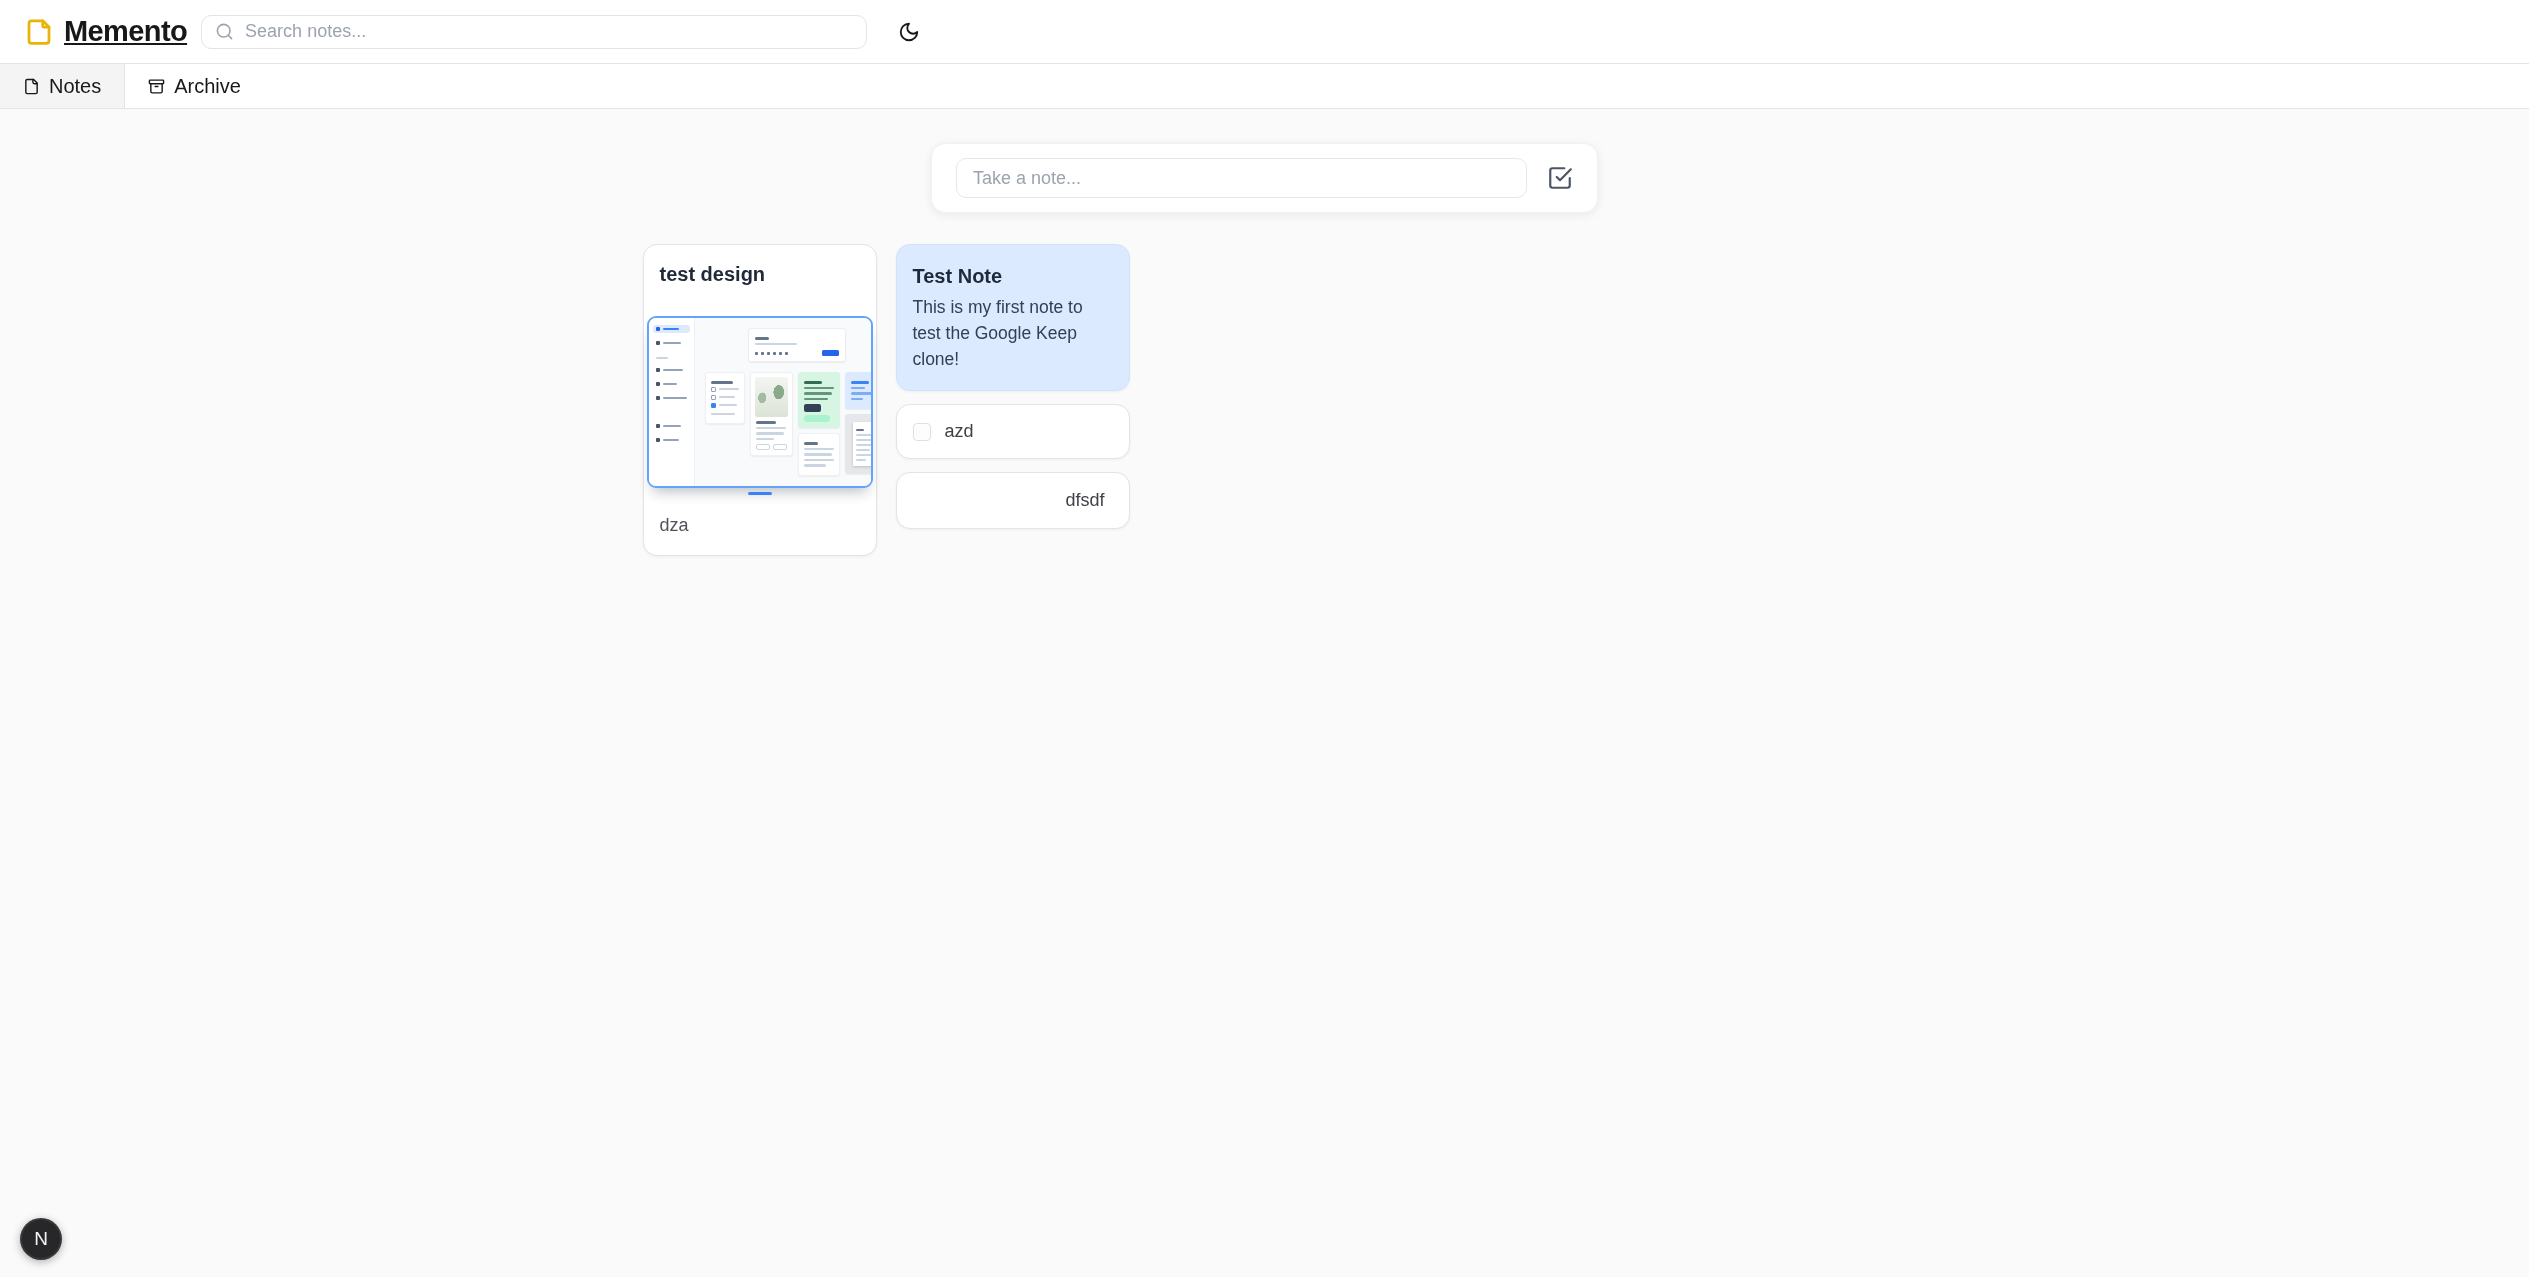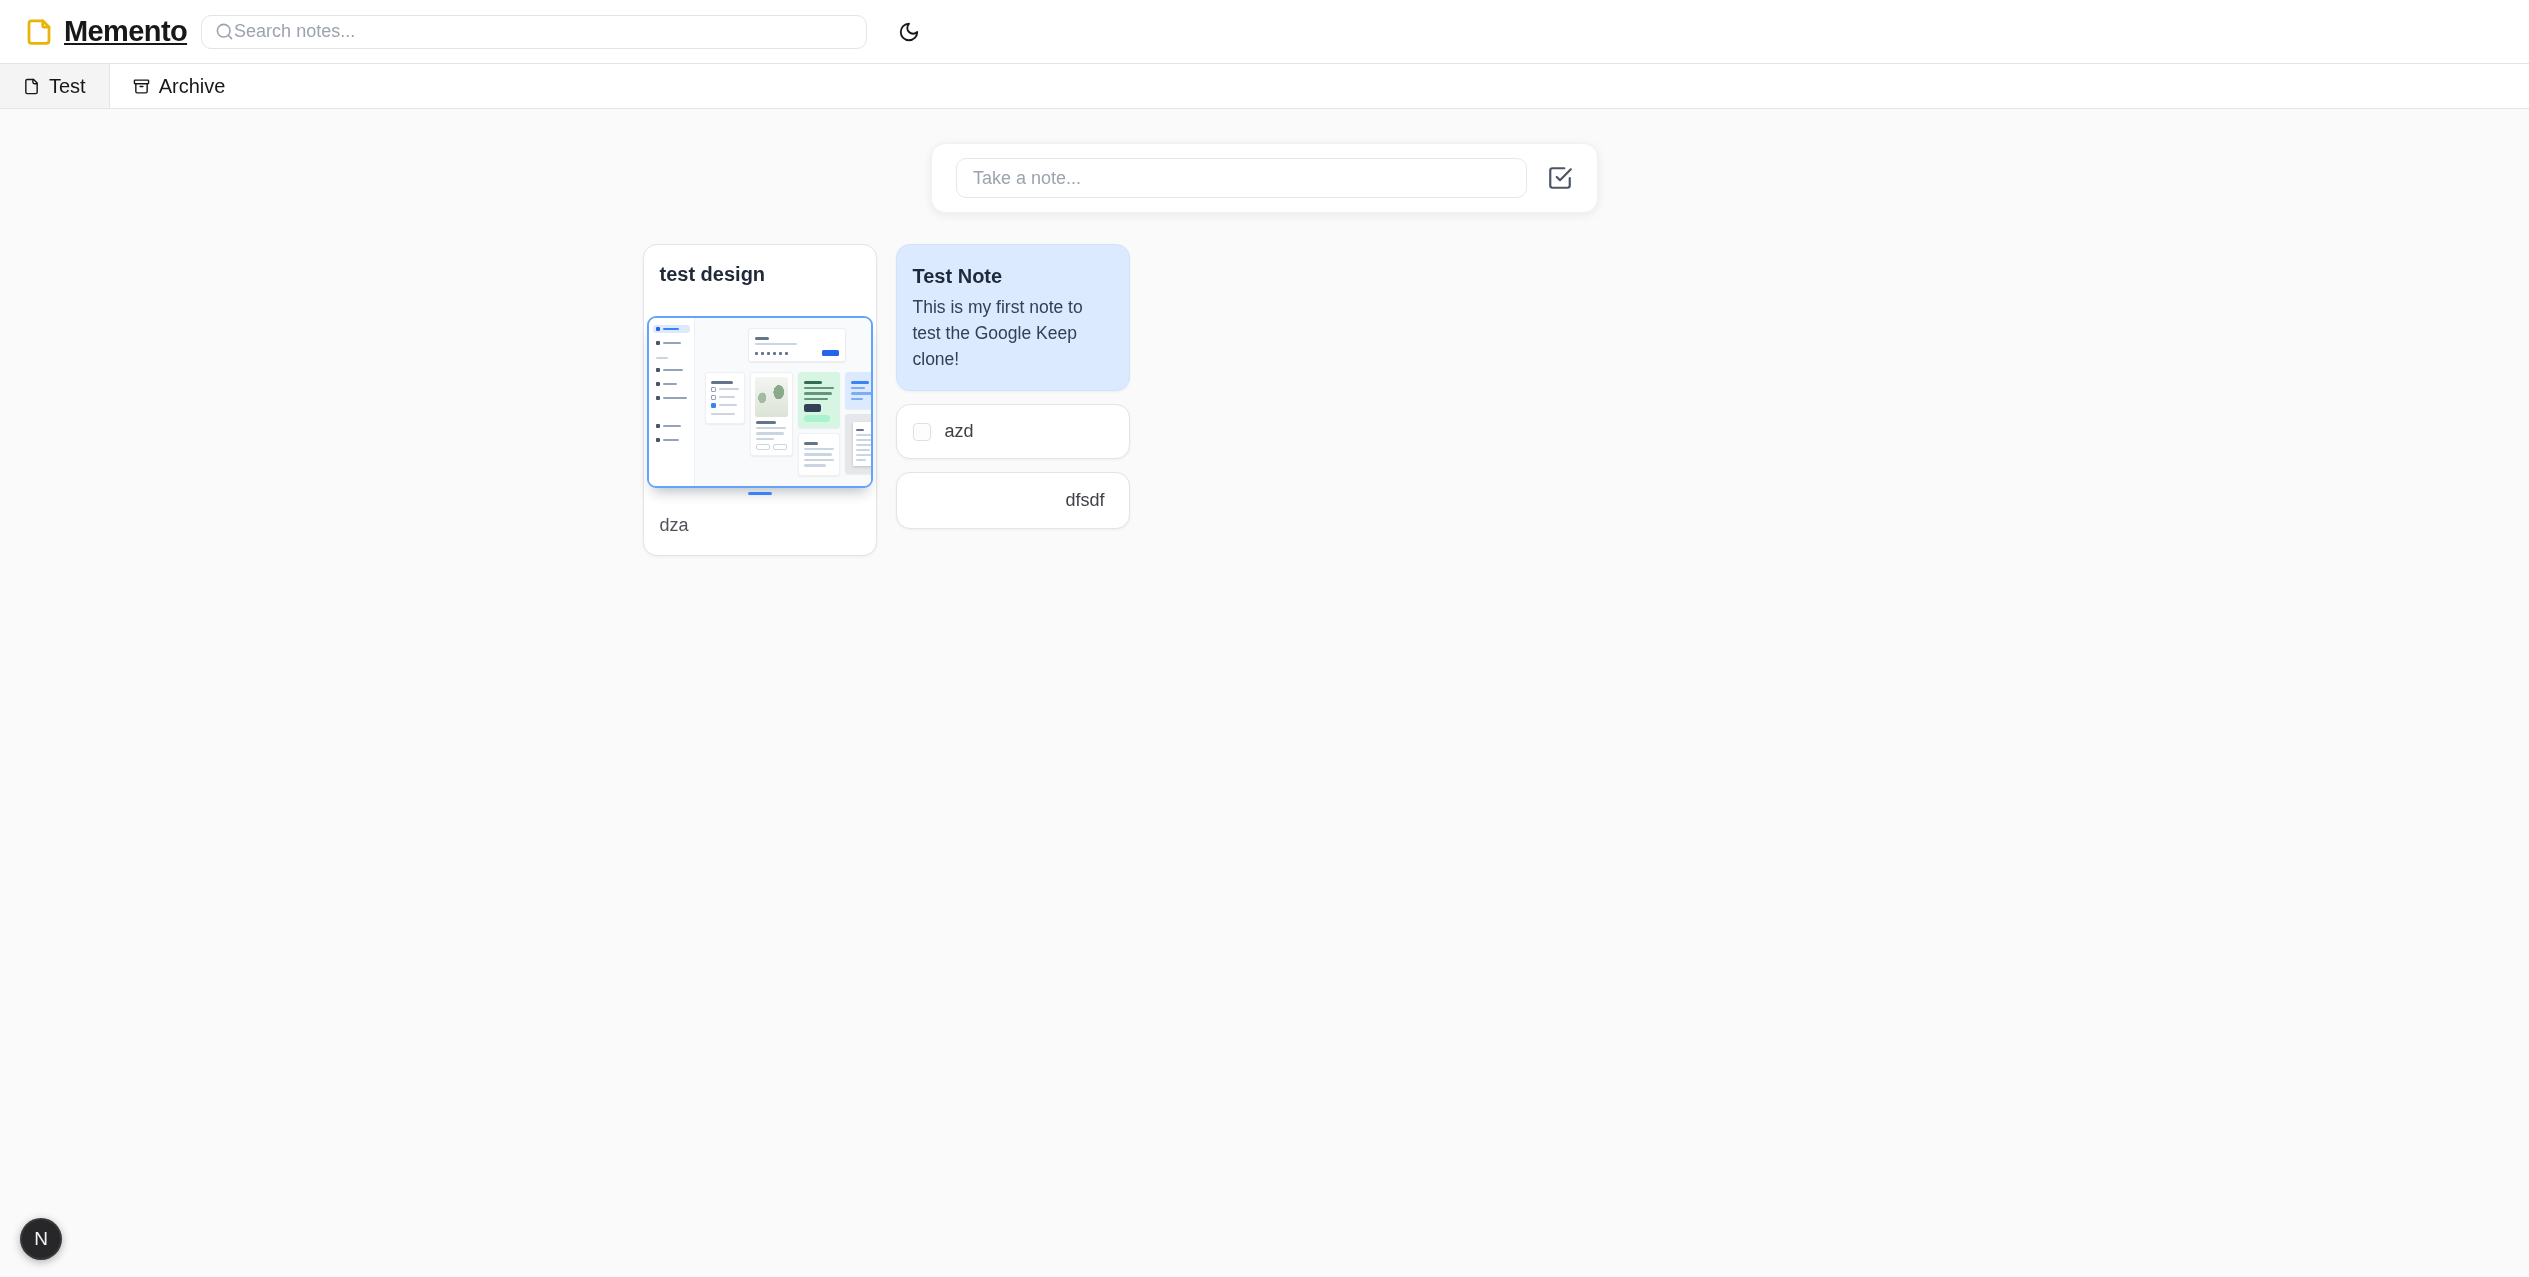--- a/index.html
+++ b/index.html
@@ -22,7 +22,7 @@
   .searchbox {
     margin-left: 14px; width: 666px; height: 34px;
     border: 1px solid #e4e4e7; border-radius: 10px; background: #fff;
-    display: flex; align-items: center; padding: 0 13px; gap: 0;
+    display: flex; align-items: center; padding: 0 13px; gap: 11px;
   }
   .searchbox input {
     border: none; outline: none; background: transparent;

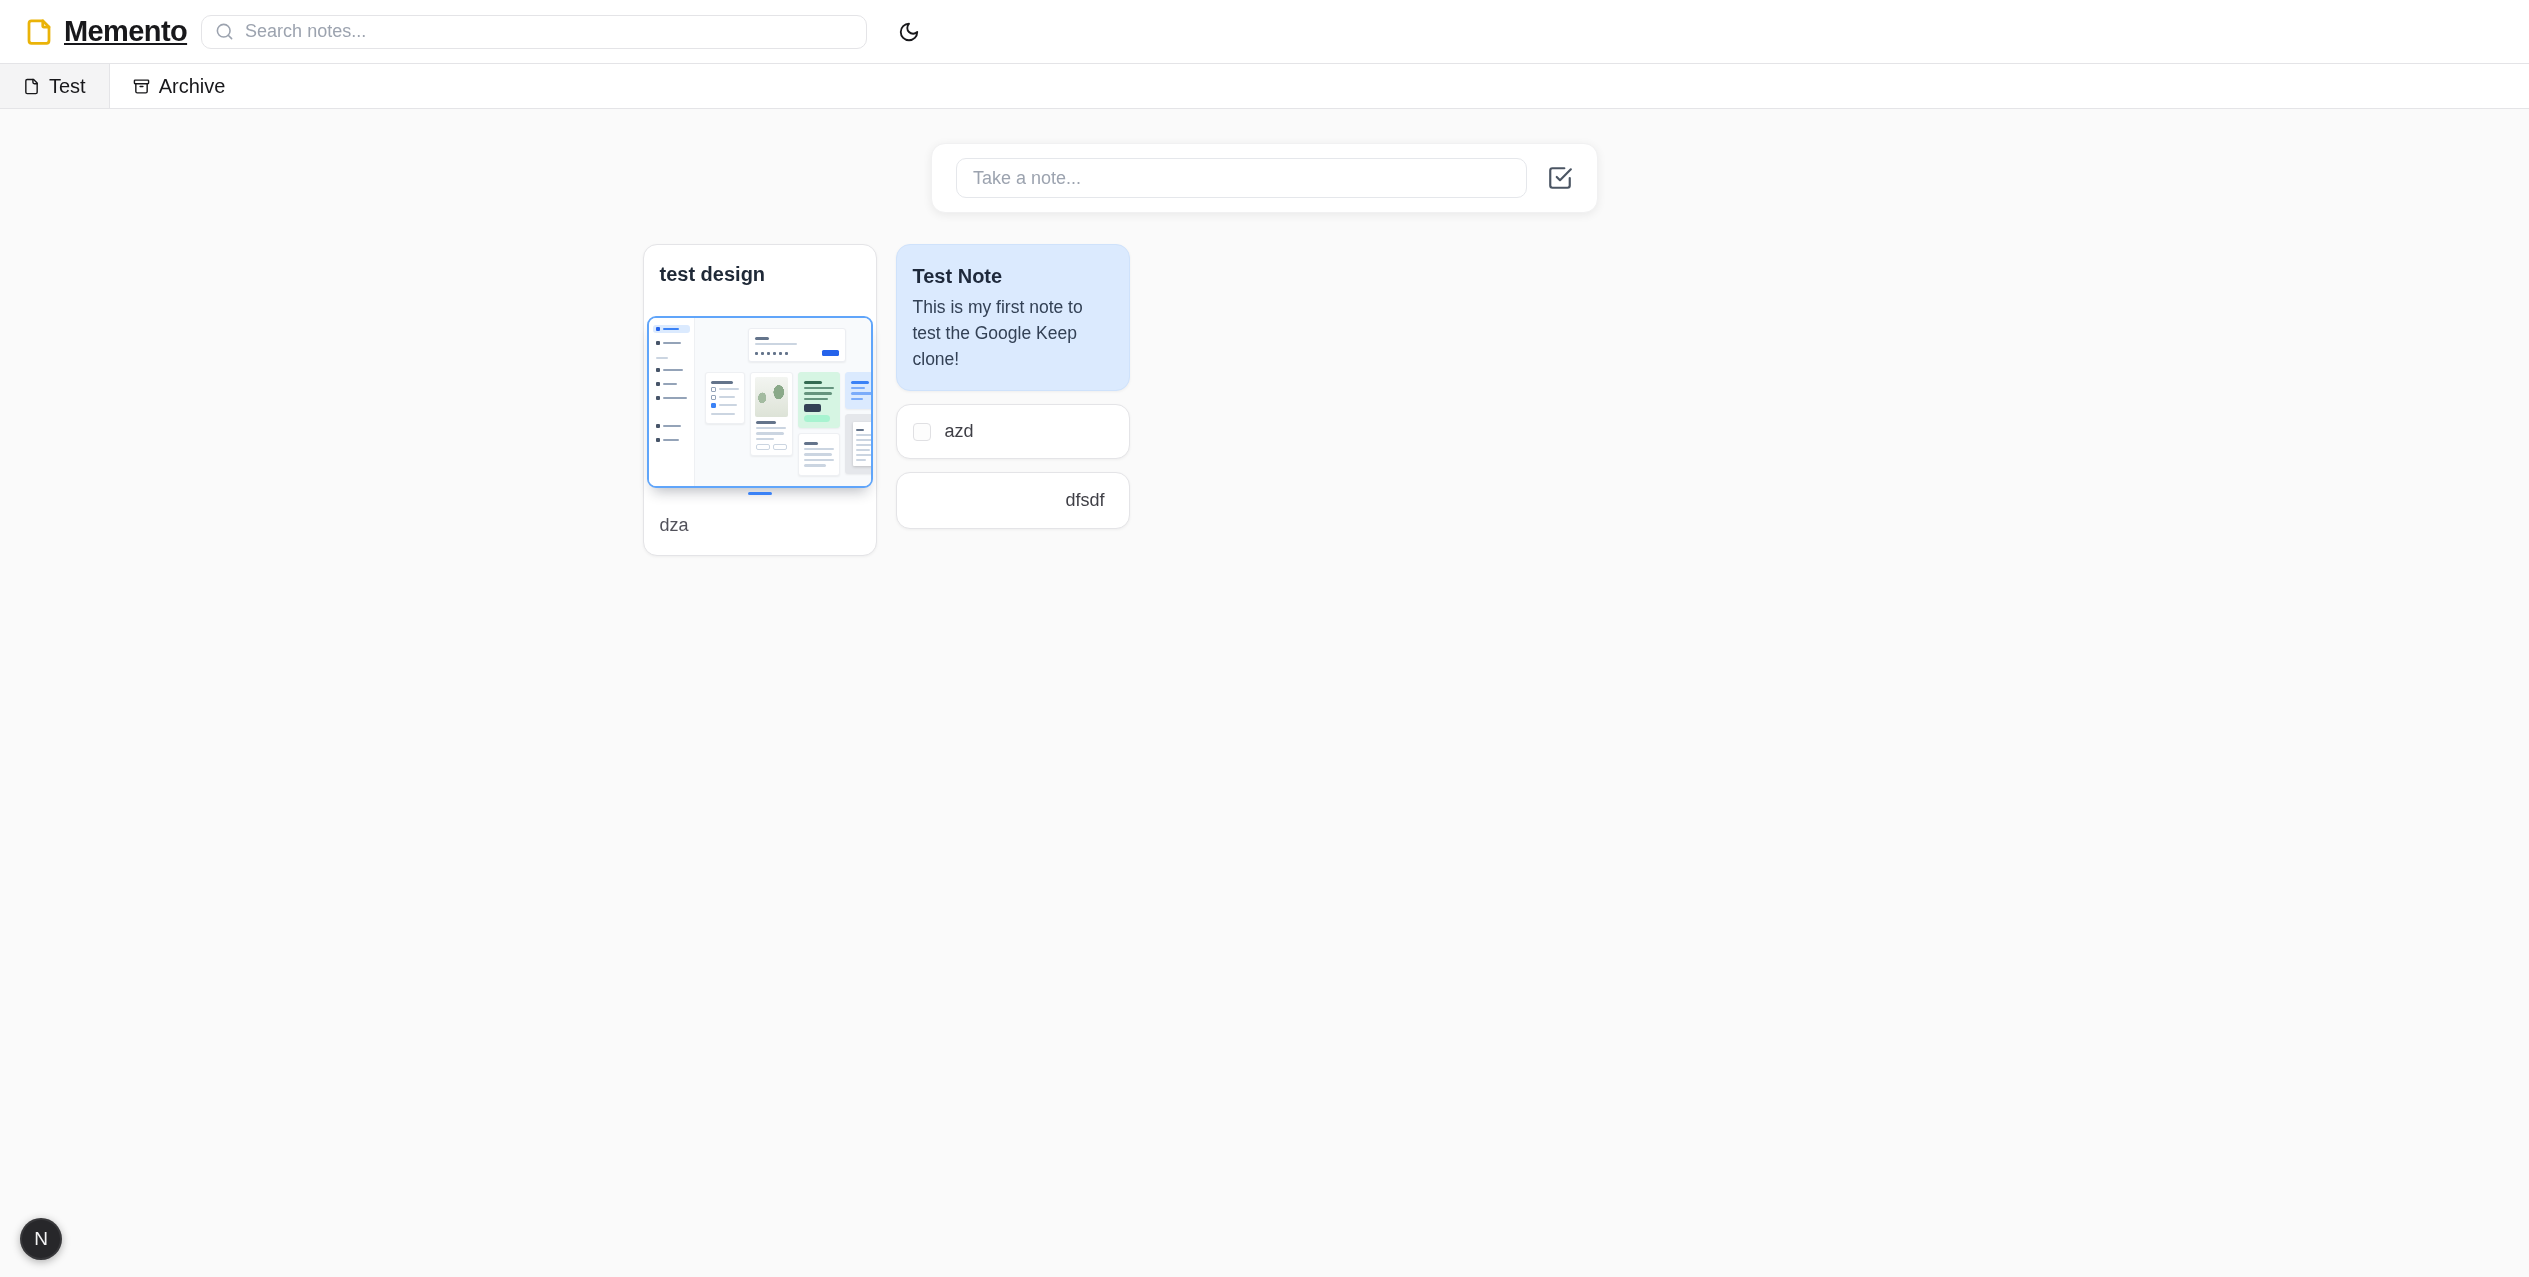--- a/index.html
+++ b/index.html
@@ -185,7 +185,7 @@
         <path d="M14 2v4a2 2 0 0 0 2 2h4"></path>
       </svg>
     </span>
-    <span>Test</span>
+    <span>Notes</span>
   </button>
   <button class="tab">
     <span>

